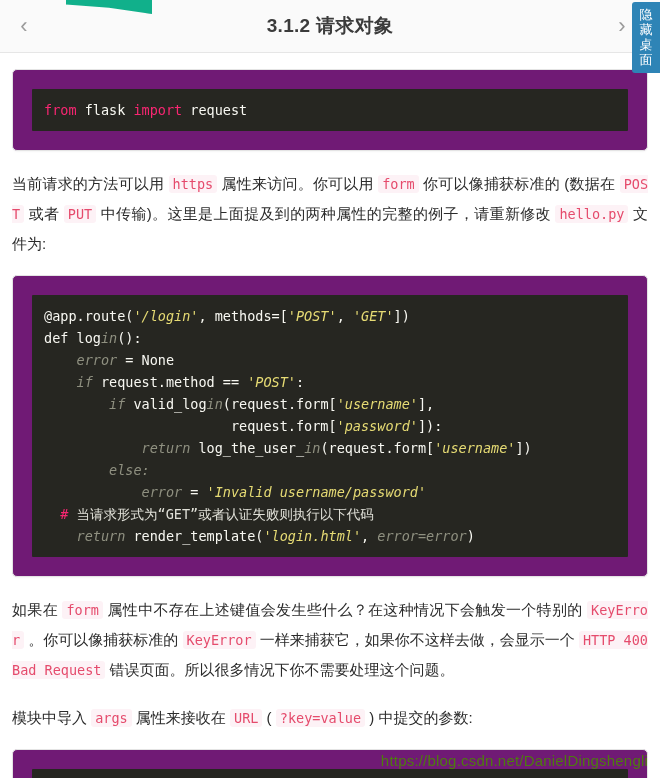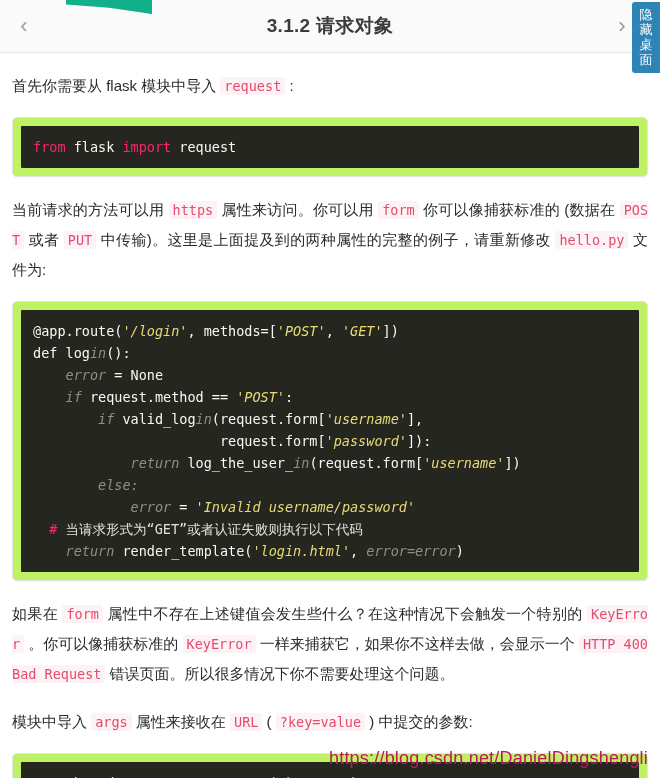--- a/index.html
+++ b/index.html
@@ -173,9 +173,6 @@
 
   <div class="content">
 
-    <p class="para">
-      <span>首先你需要从 flask 模块中导入 </span><code class="inline">request</code><span> :</span>
-    </p>
 
     <div class="codewrap">
       <pre class="code"><span class="t-kw">from</span><span class="t-plain"> flask </span><span class="t-kw">import</span><span class="t-plain"> request</span></pre>

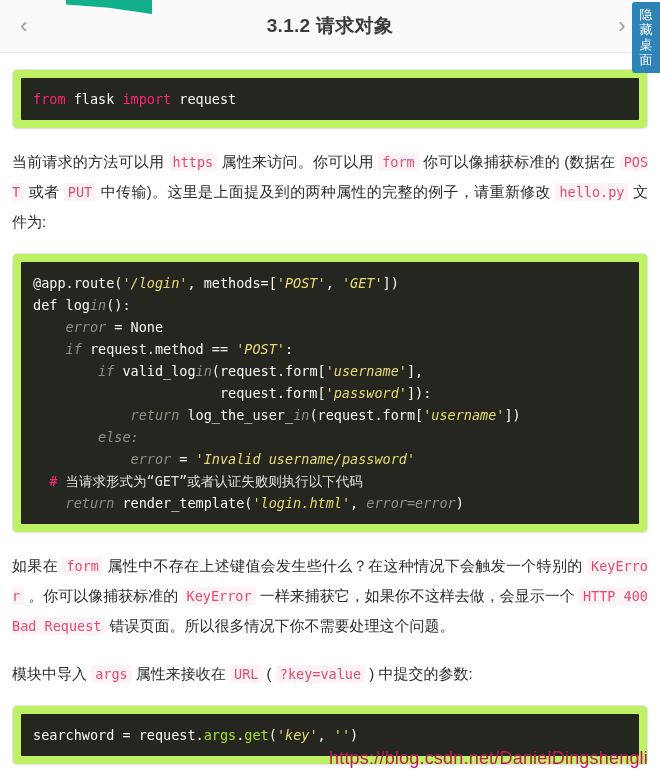--- a/index.html
+++ b/index.html
@@ -117,8 +117,8 @@
   .codewrap {
     border: 1px solid #e4e4e4;
     border-radius: 5px;
-    background: #bef264;
-    padding: 8px;
+    background: #701a75;
+    padding: 19px;
     margin: 16px 0 16px 0;
     box-shadow: 0 1px 2px rgba(0,0,0,0.04);
   }

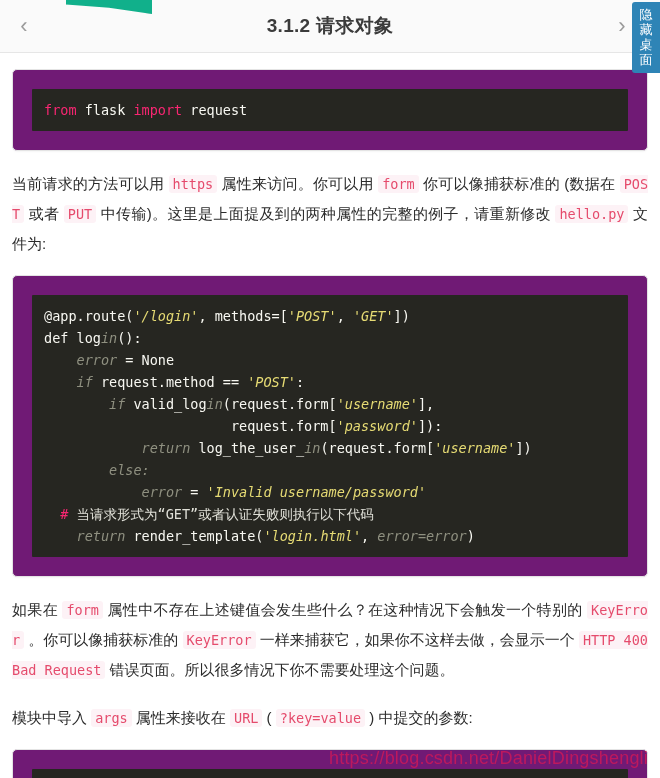--- a/index.html
+++ b/index.html
@@ -150,8 +150,8 @@
     position: absolute;
     right: 12px;
     bottom: 9px;
-    font-size: 18px;
-    color: #be185d;
+    font-size: 15px;
+    color: #4d7c0f;
     letter-spacing: 0.2px;
     user-select: none;
   }

